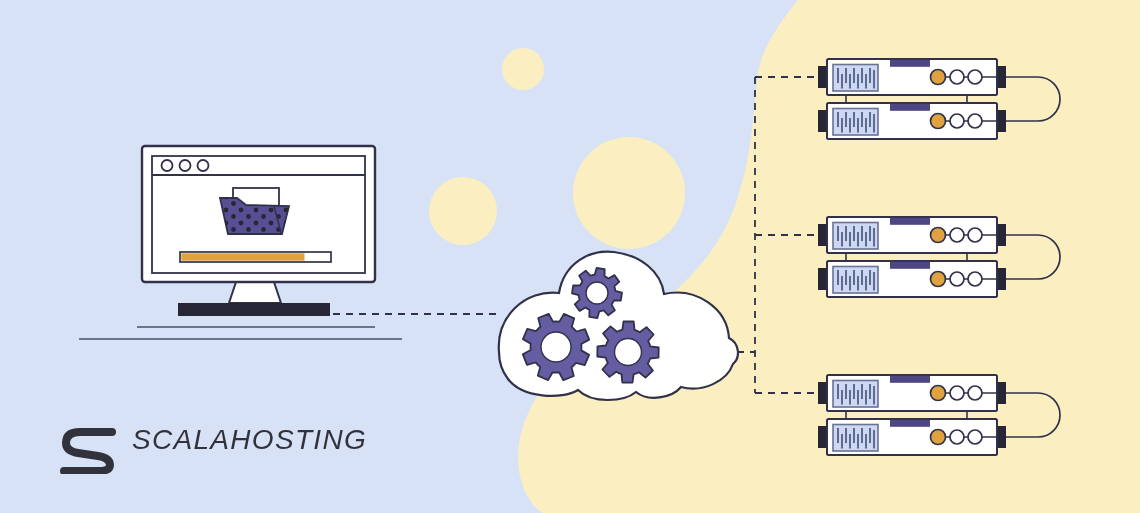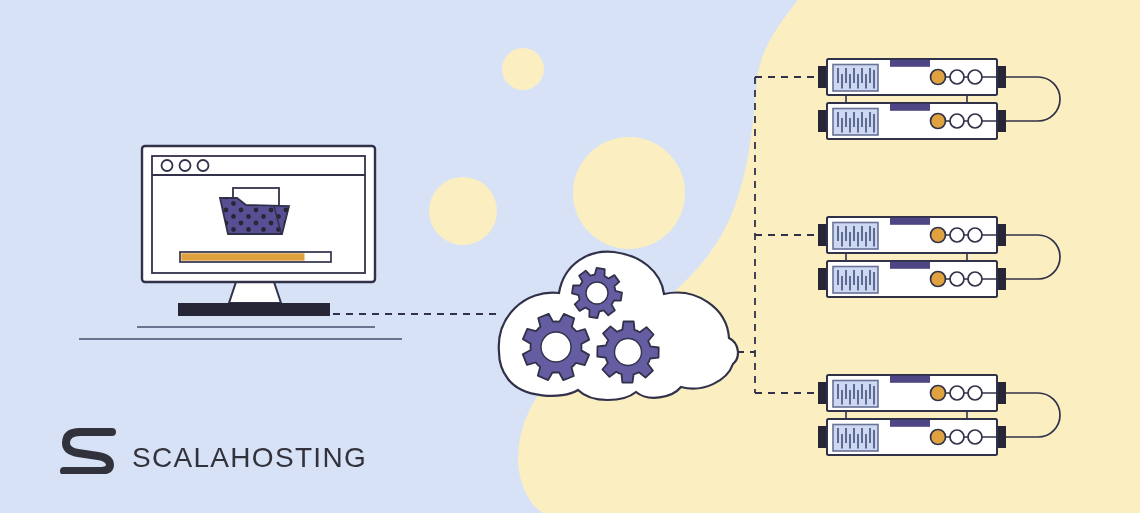--- a/index.html
+++ b/index.html
@@ -16,7 +16,7 @@
   }
   #scene{position:absolute;left:0;top:0;}
   .logo{
-    position:absolute;left:57px;top:424px;display:flex;align-items:flex-end;gap:13px;
+    position:absolute;left:57px;top:424px;display:flex;align-items:flex-start;gap:13px;font-style:italic;
   }
   .logo-text{
     font-size:28px;letter-spacing:1.3px;color:var(--ink);font-weight:500;

